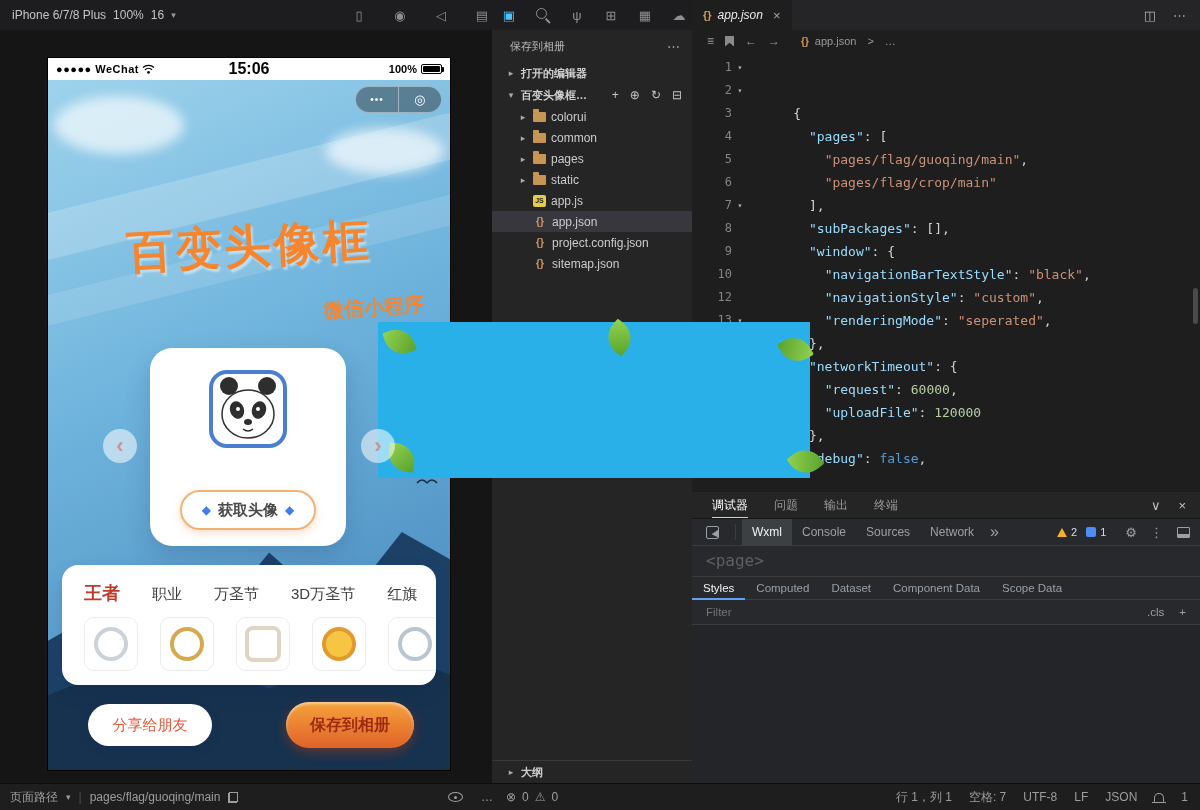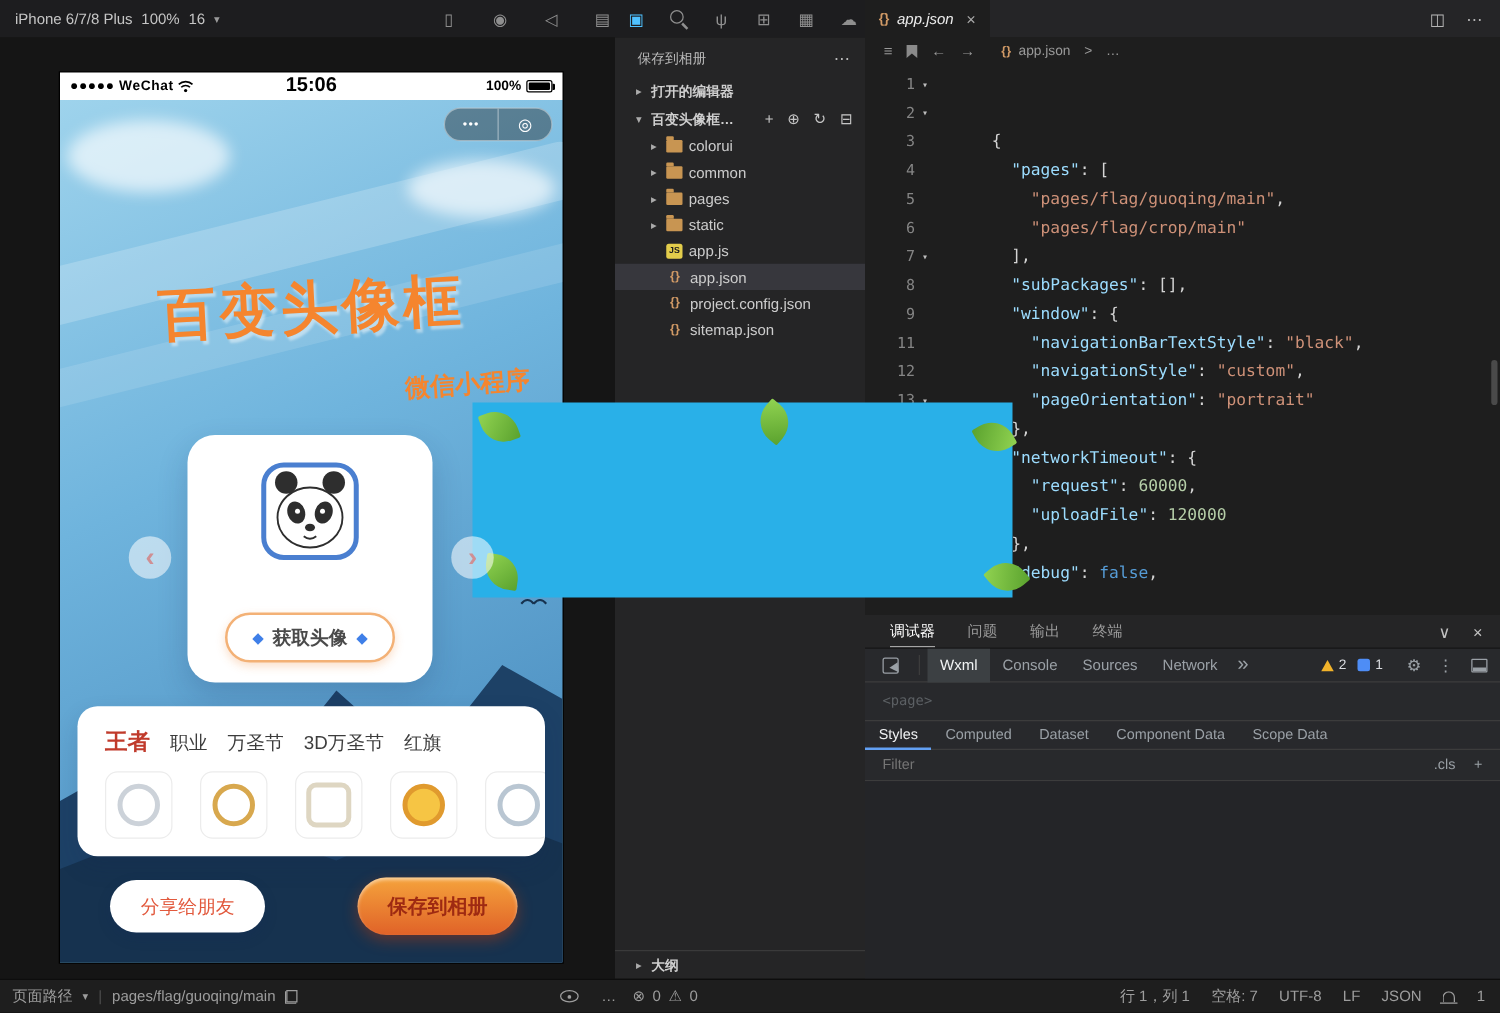--- a/index.html
+++ b/index.html
@@ -440,6 +440,13 @@
     <span class="tok sp">    </span><span class="tok key">"navigationStyle"</span><span class="tok pun">: </span><span class="tok str">"custom"</span><span class="tok pun">,</span></span>
   </div>
     <div class="eline">
+    <span class="lnum">10</span>
+    <span class="fold"></span>
+    <span class="lcode">
+      
+    <span class="tok sp">    </span><span class="tok key">"renderingMode"</span><span class="tok pun">: </span><span class="tok str">"seperated"</span><span class="tok pun">,</span></span>
+  </div>
+    <div class="eline">
     <span class="lnum">11</span>
     <span class="fold"></span>
     <span class="lcode">

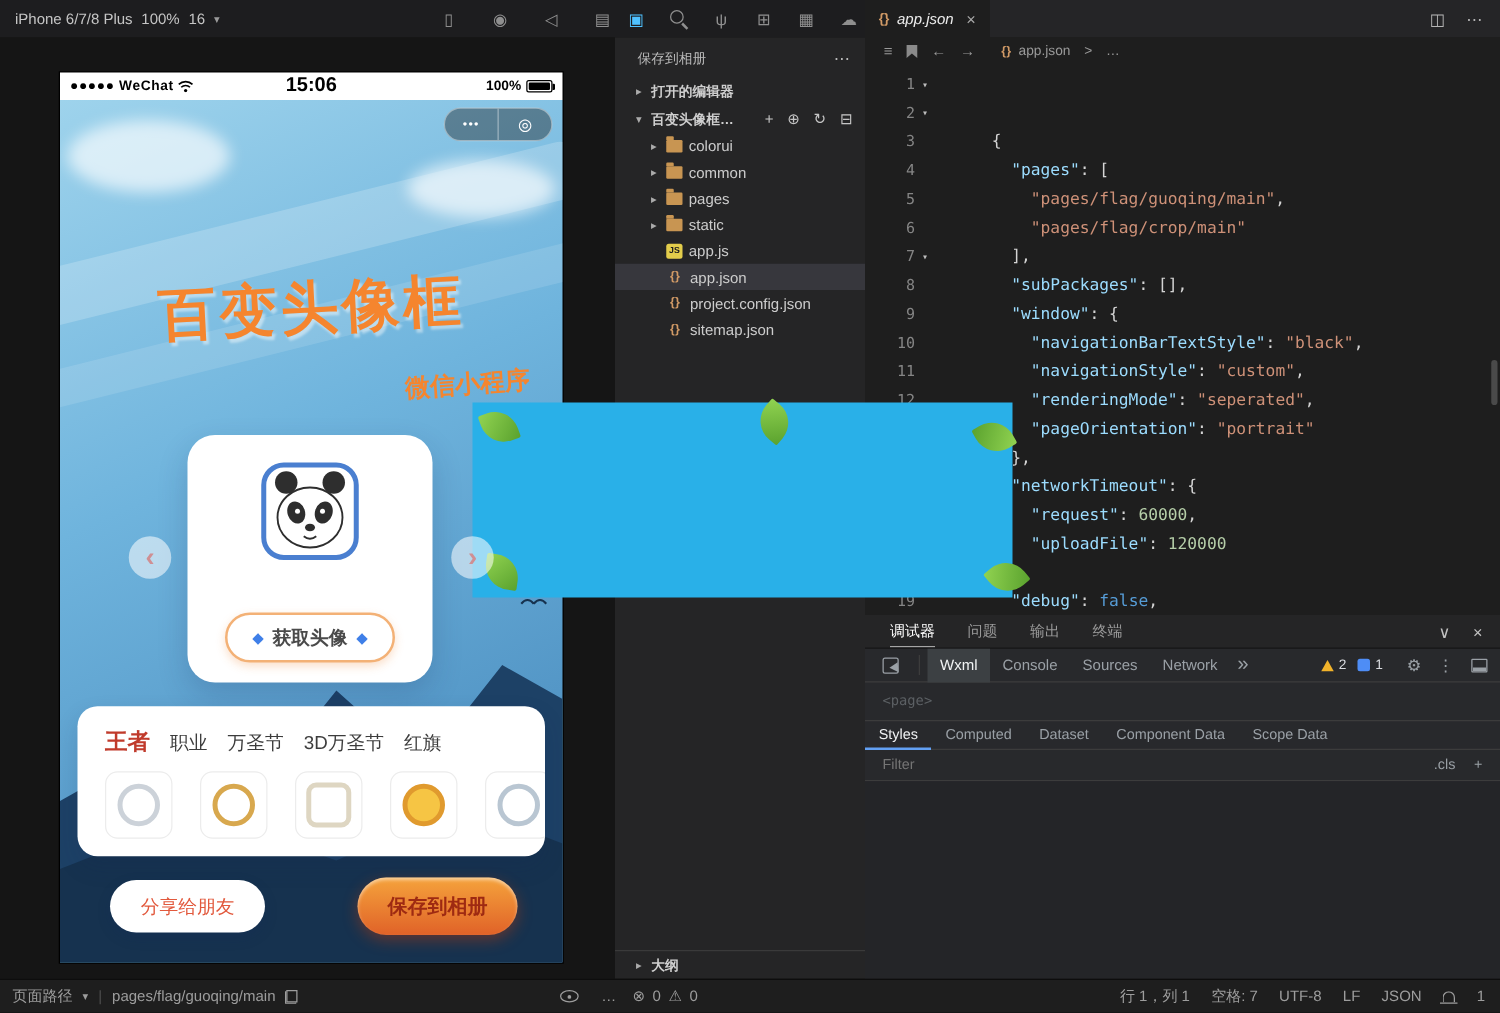--- a/index.html
+++ b/index.html
@@ -447,13 +447,6 @@
     <span class="tok sp">    </span><span class="tok key">"renderingMode"</span><span class="tok pun">: </span><span class="tok str">"seperated"</span><span class="tok pun">,</span></span>
   </div>
     <div class="eline">
-    <span class="lnum">11</span>
-    <span class="fold"></span>
-    <span class="lcode">
-      
-    <span class="tok sp">    </span><span class="tok key">"pageOrientation"</span><span class="tok pun">: </span><span class="tok str">"portrait"</span></span>
-  </div>
-    <div class="eline">
     <span class="lnum">12</span>
     <span class="fold"></span>
     <span class="lcode">

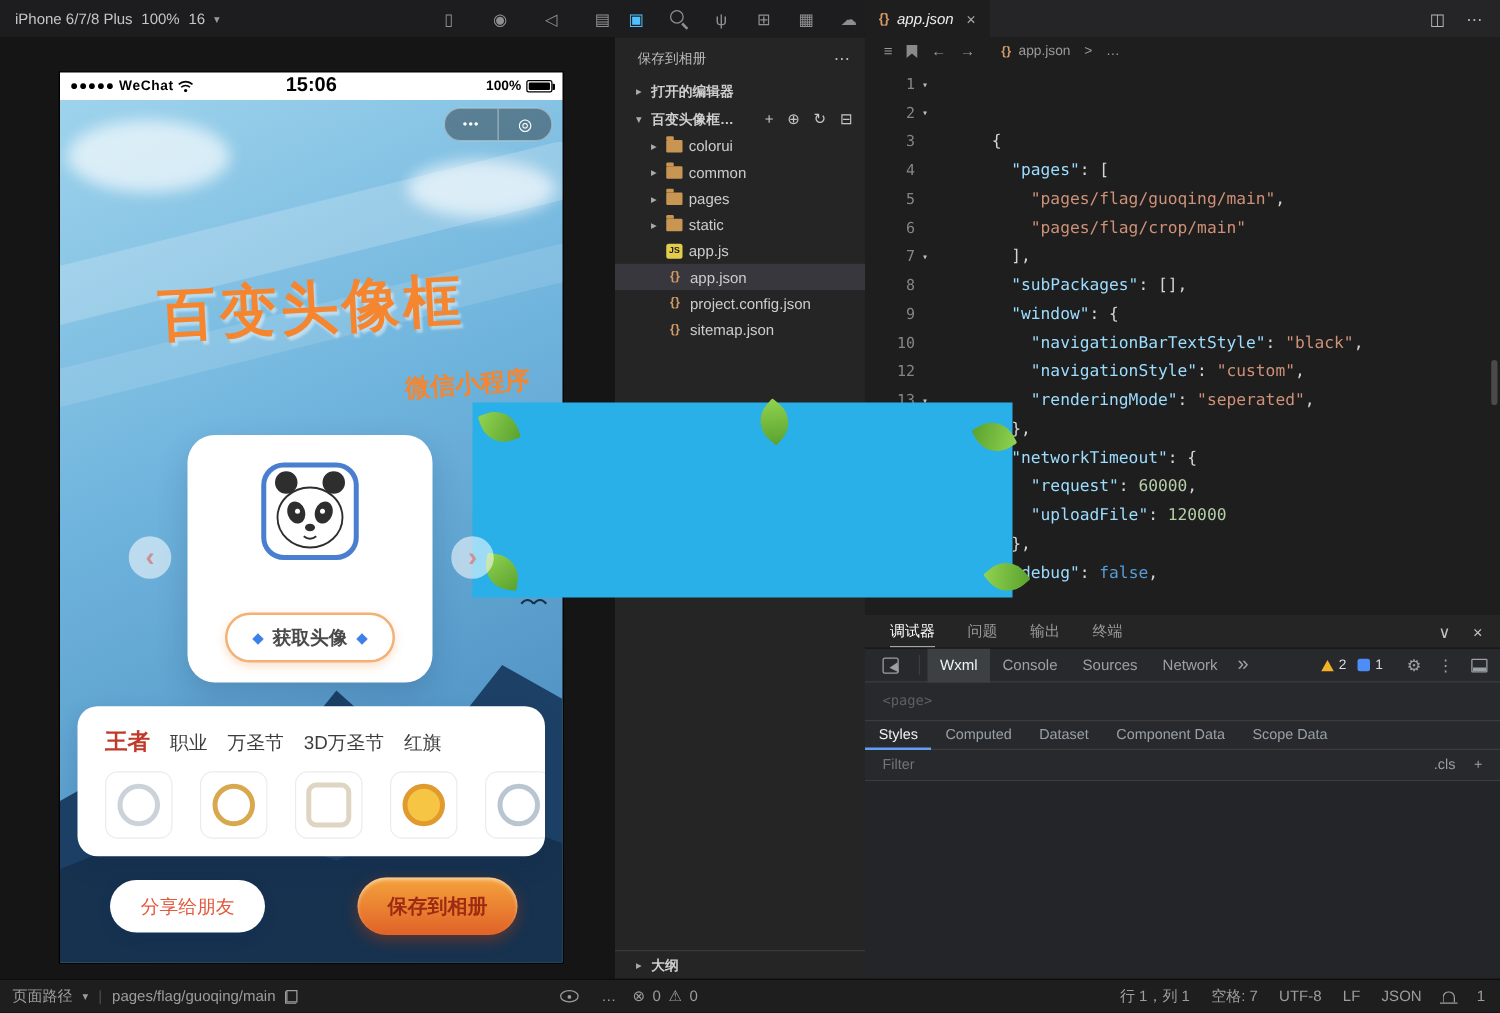--- a/index.html
+++ b/index.html
@@ -137,7 +137,7 @@
   .dt-gear{font-size:13px;margin-left:10px;cursor:pointer}
   .dt-kebab{font-size:13px;margin-left:13px;cursor:pointer}
   .dock-ico{width:13px;height:11px;border:1px solid #9aa0a6;border-radius:1px;box-shadow:inset 0 -3px 0 0 #9aa0a6;margin-left:14px;cursor:pointer;flex:none}
-  .dom-hint{height:30px;line-height:30px;padding-left:14px;font-family:"DejaVu Sans Mono",monospace;font-size:11px;color:#5c6064;flex:none}
+  .dom-hint{height:30px;line-height:30px;padding-left:14px;font-family:"DejaVu Sans Mono",monospace;font-size:16px;color:#5c6064;flex:none}
   .style-tabs{height:24px;display:flex;align-items:center;border-top:1px solid #3c3c3c;border-bottom:1px solid #3c3c3c;color:#9aa0a6;font-size:11.5px;flex:none}
   .style-tab{padding:0 11px;line-height:23px;cursor:pointer;white-space:nowrap}
   .style-tab.active{color:#f1f3f4;box-shadow:inset 0 -2px 0 #62a0f4}

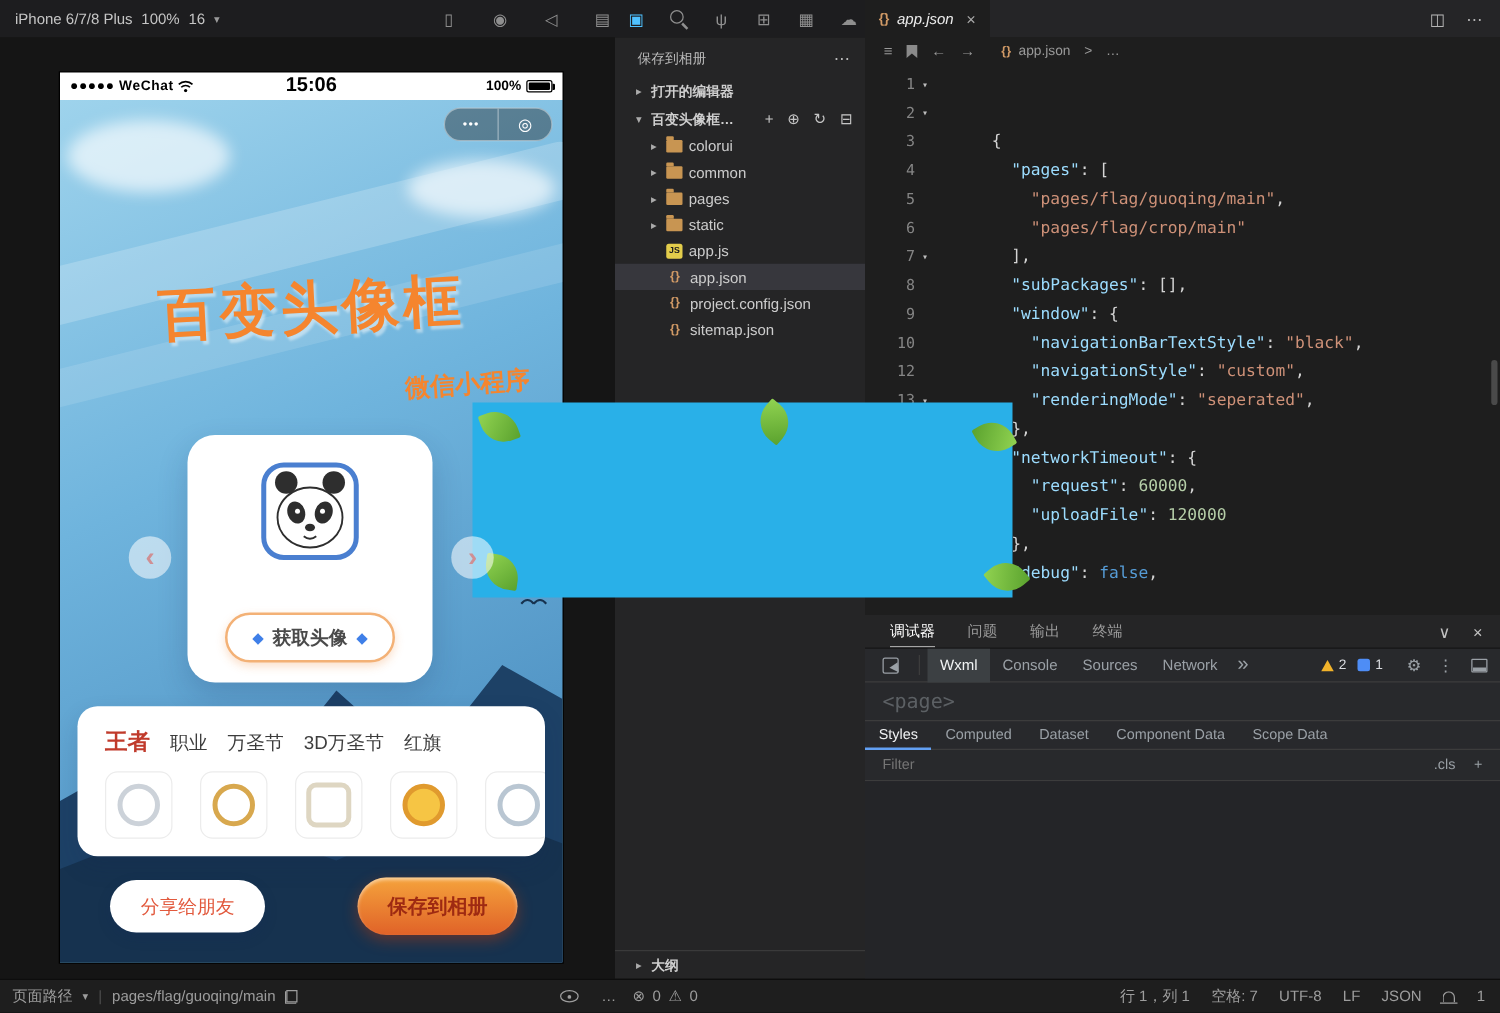--- a/index.html
+++ b/index.html
@@ -68,7 +68,7 @@
   .nav-arrow.left{left:55px}
   .nav-arrow.right{left:313px}
   .cat-panel{position:absolute;left:14px;top:485px;width:374px;height:120px;background:#fff;border-radius:16px;box-shadow:0 8px 18px rgba(20,40,90,.15);overflow:hidden;z-index:10}
-  .cat-tabs{display:flex;align-items:baseline;gap:16px;padding:16px 22px 0;font-size:15px;color:#3c3c3c}
+  .cat-tabs{display:flex;align-items:baseline;gap:32px;padding:16px 22px 0;font-size:15px;color:#3c3c3c}
   .cat-tab{cursor:pointer;white-space:nowrap}
   .cat-tab.active{font-size:18px;font-weight:bold;color:var(--tab-red,#c03a2b)}
   .frames-row{display:flex;gap:22px;padding:12px 0 0 22px}

